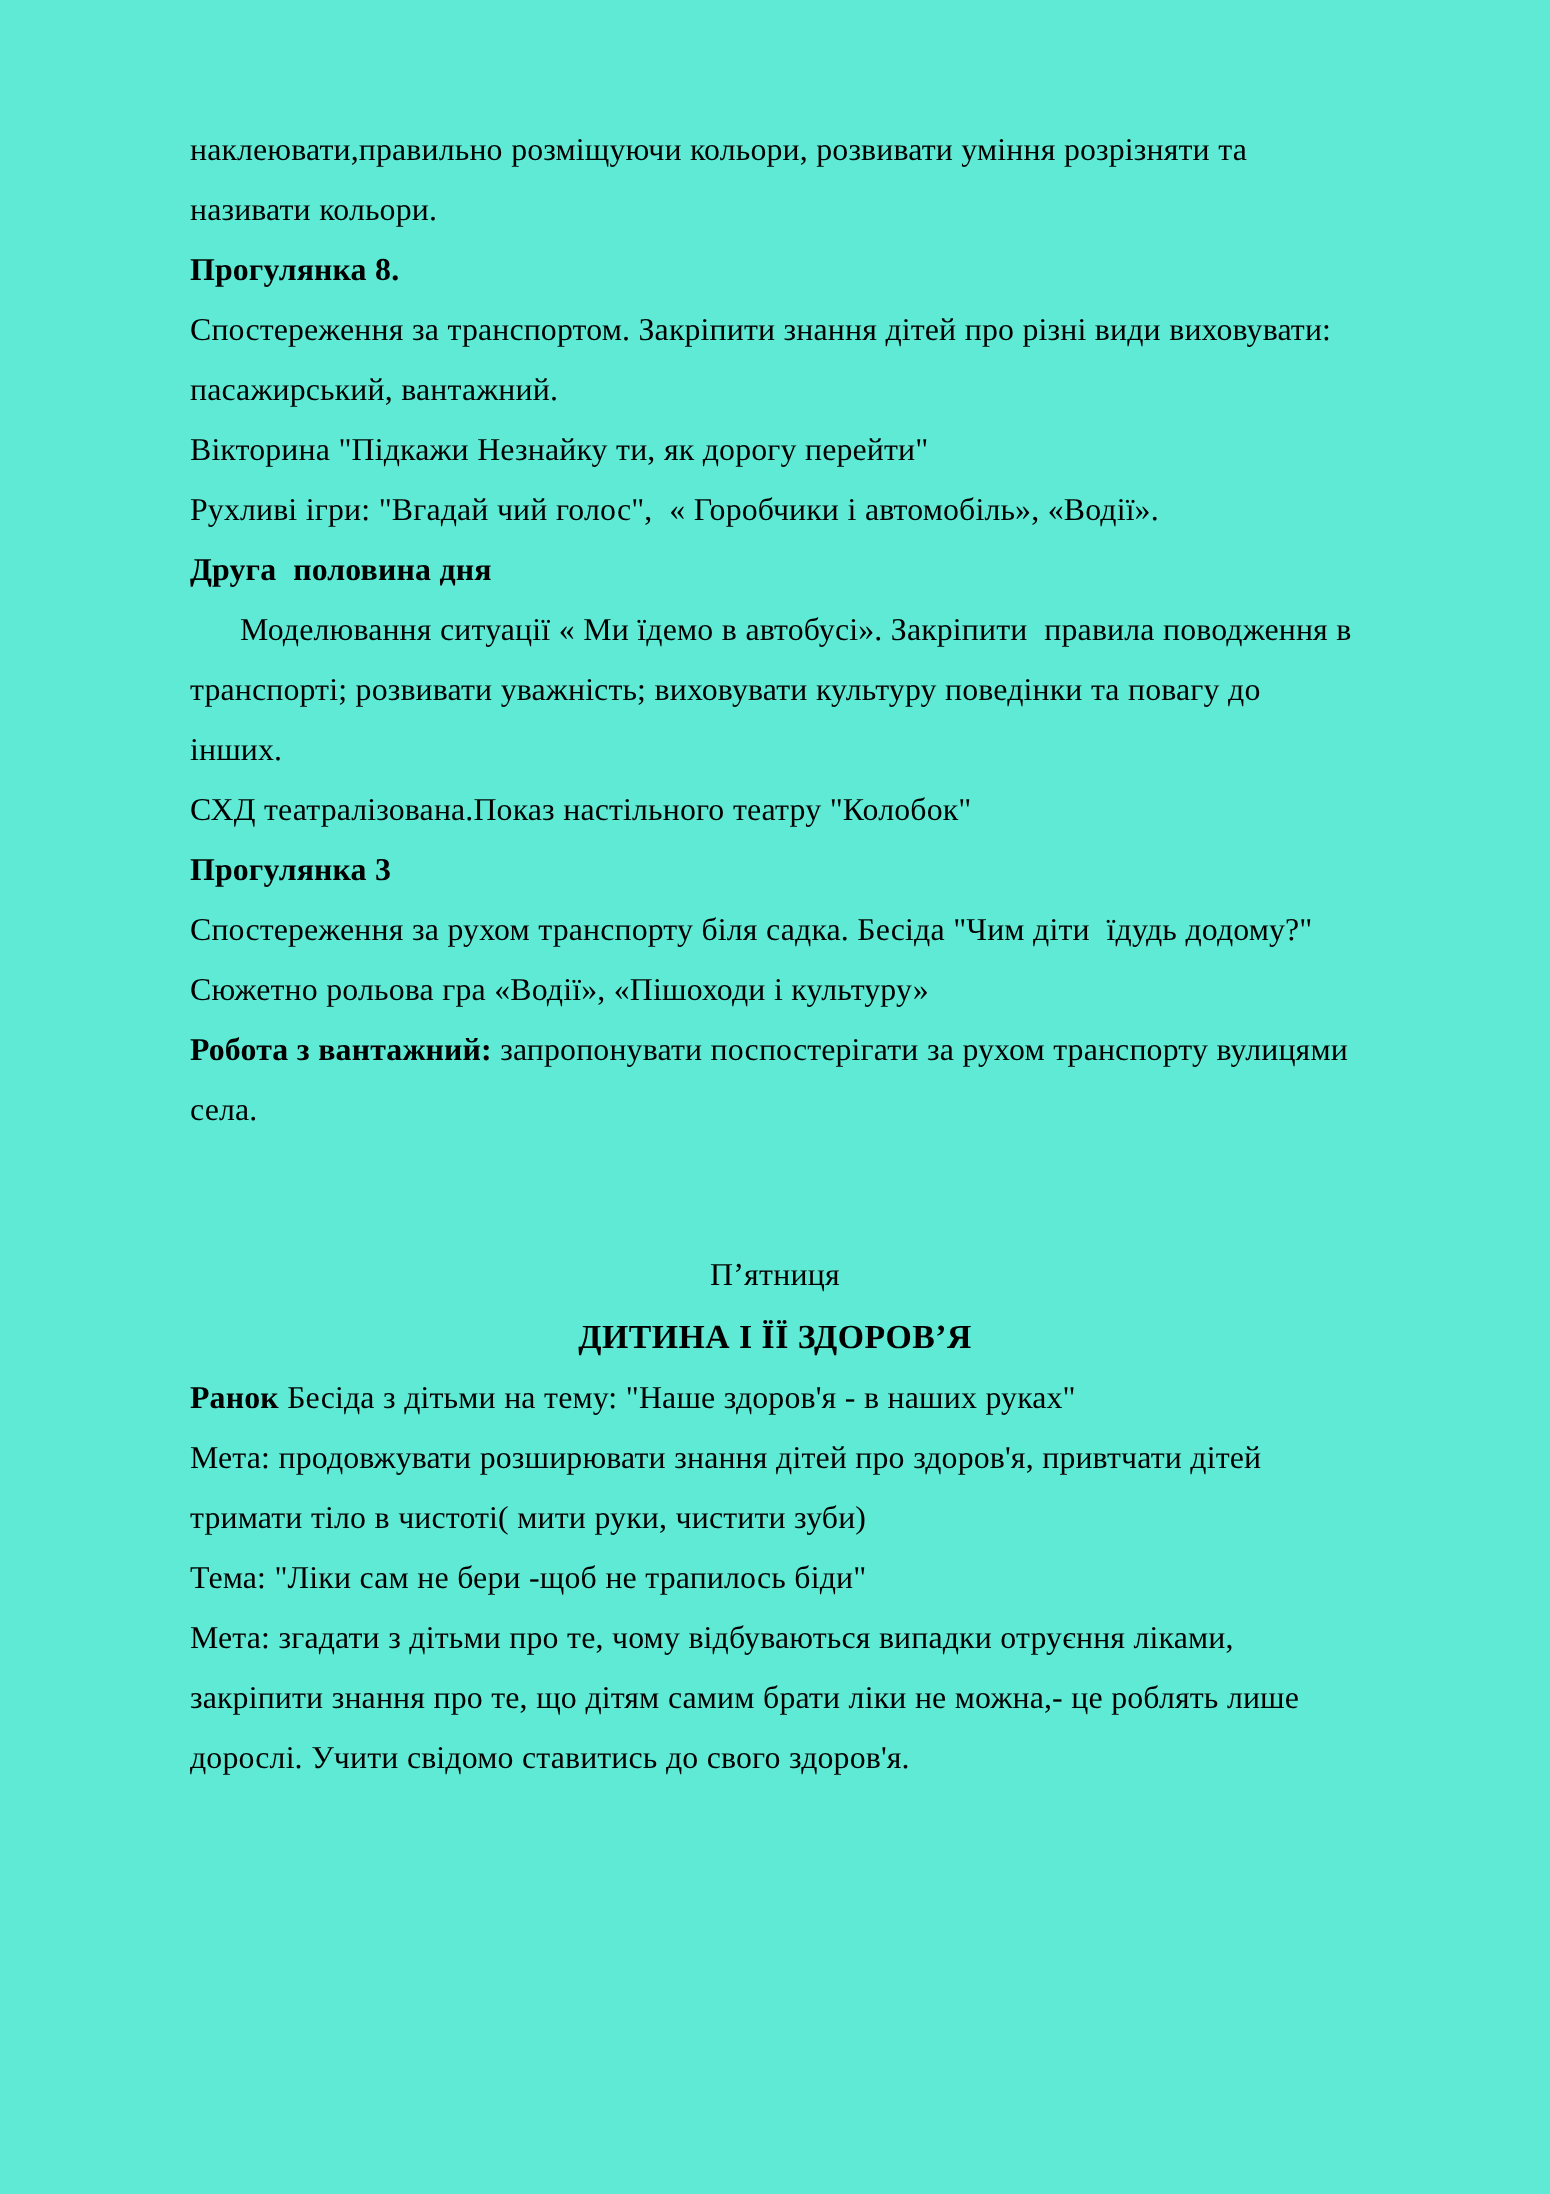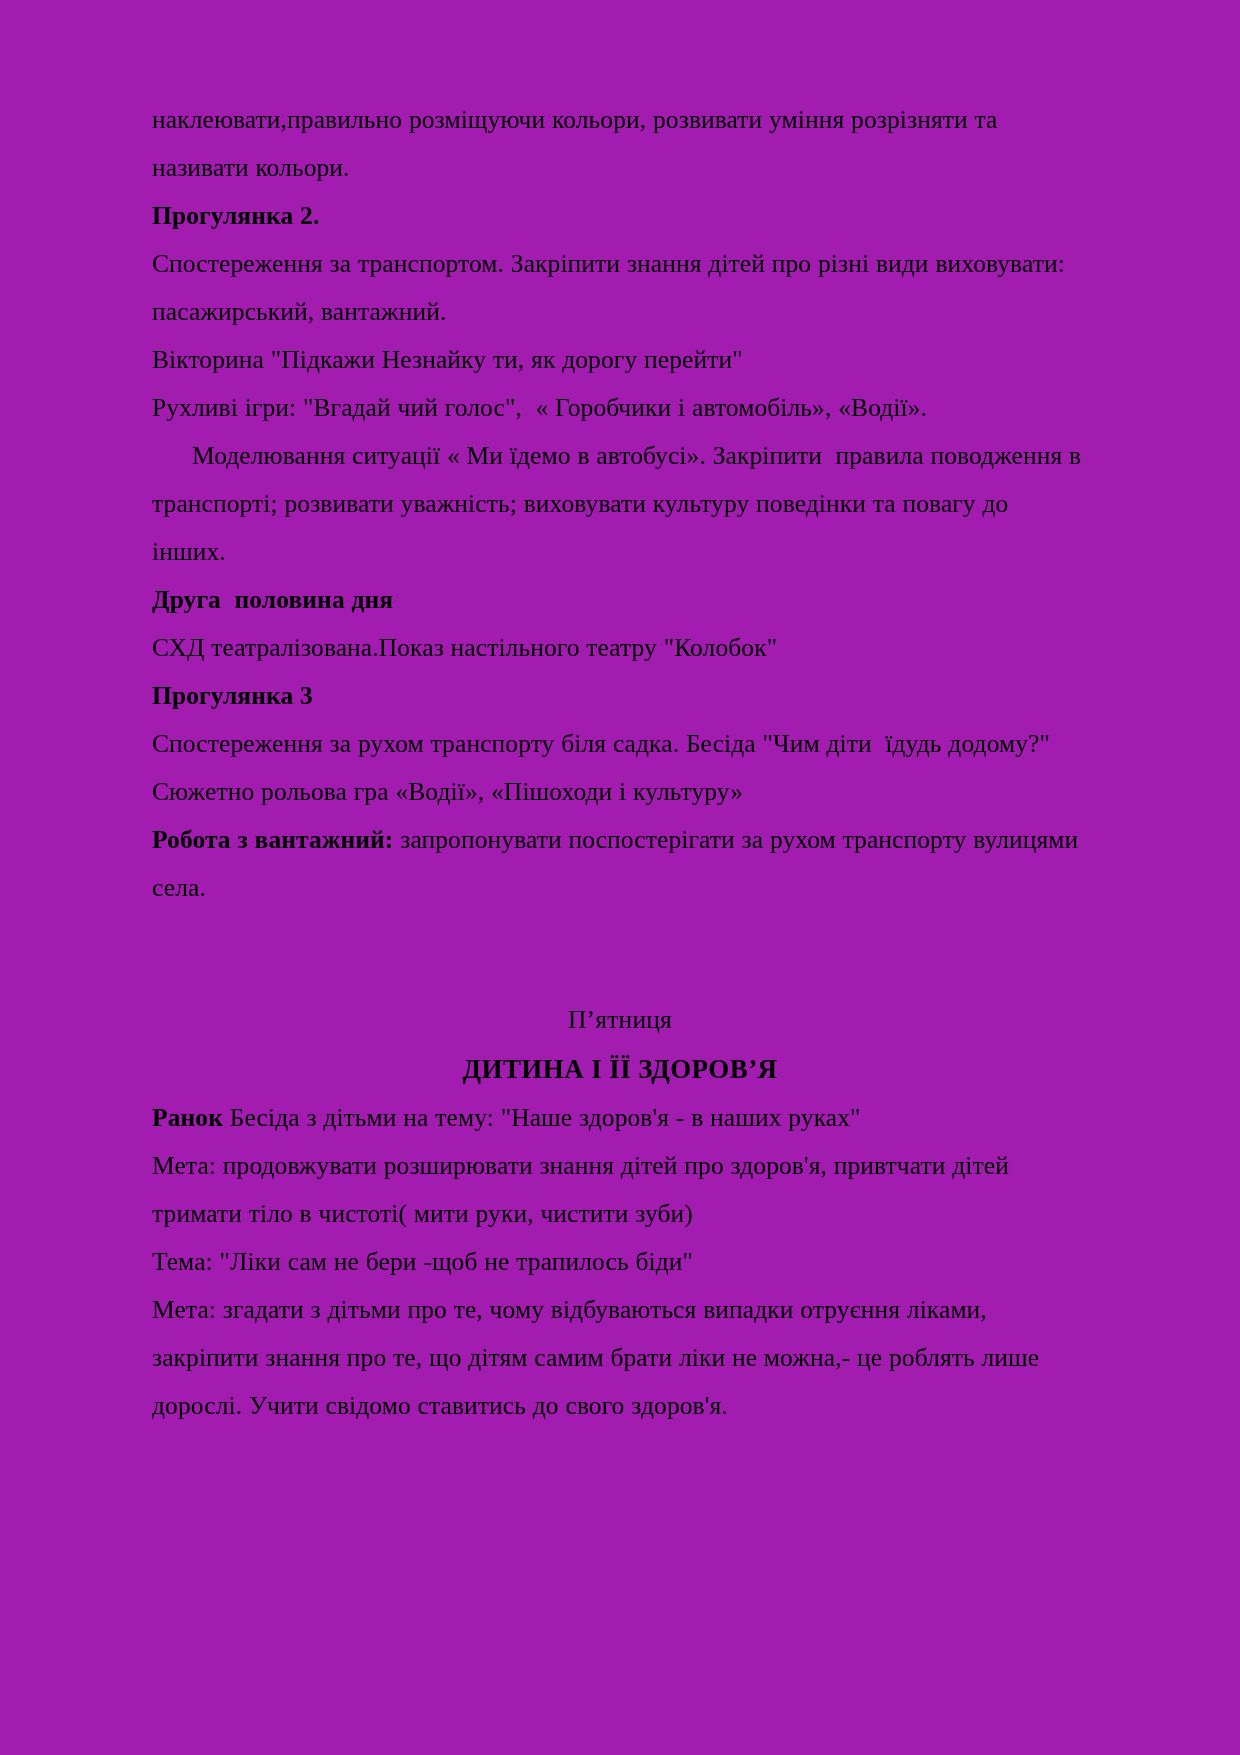--- a/index.html
+++ b/index.html
@@ -16,7 +16,7 @@
     position: relative;
     width: 1240px;
     height: 1755px;
-    background: #a21caf;
+    background: #5eead4;
     box-sizing: border-box;
     overflow: hidden;
   }

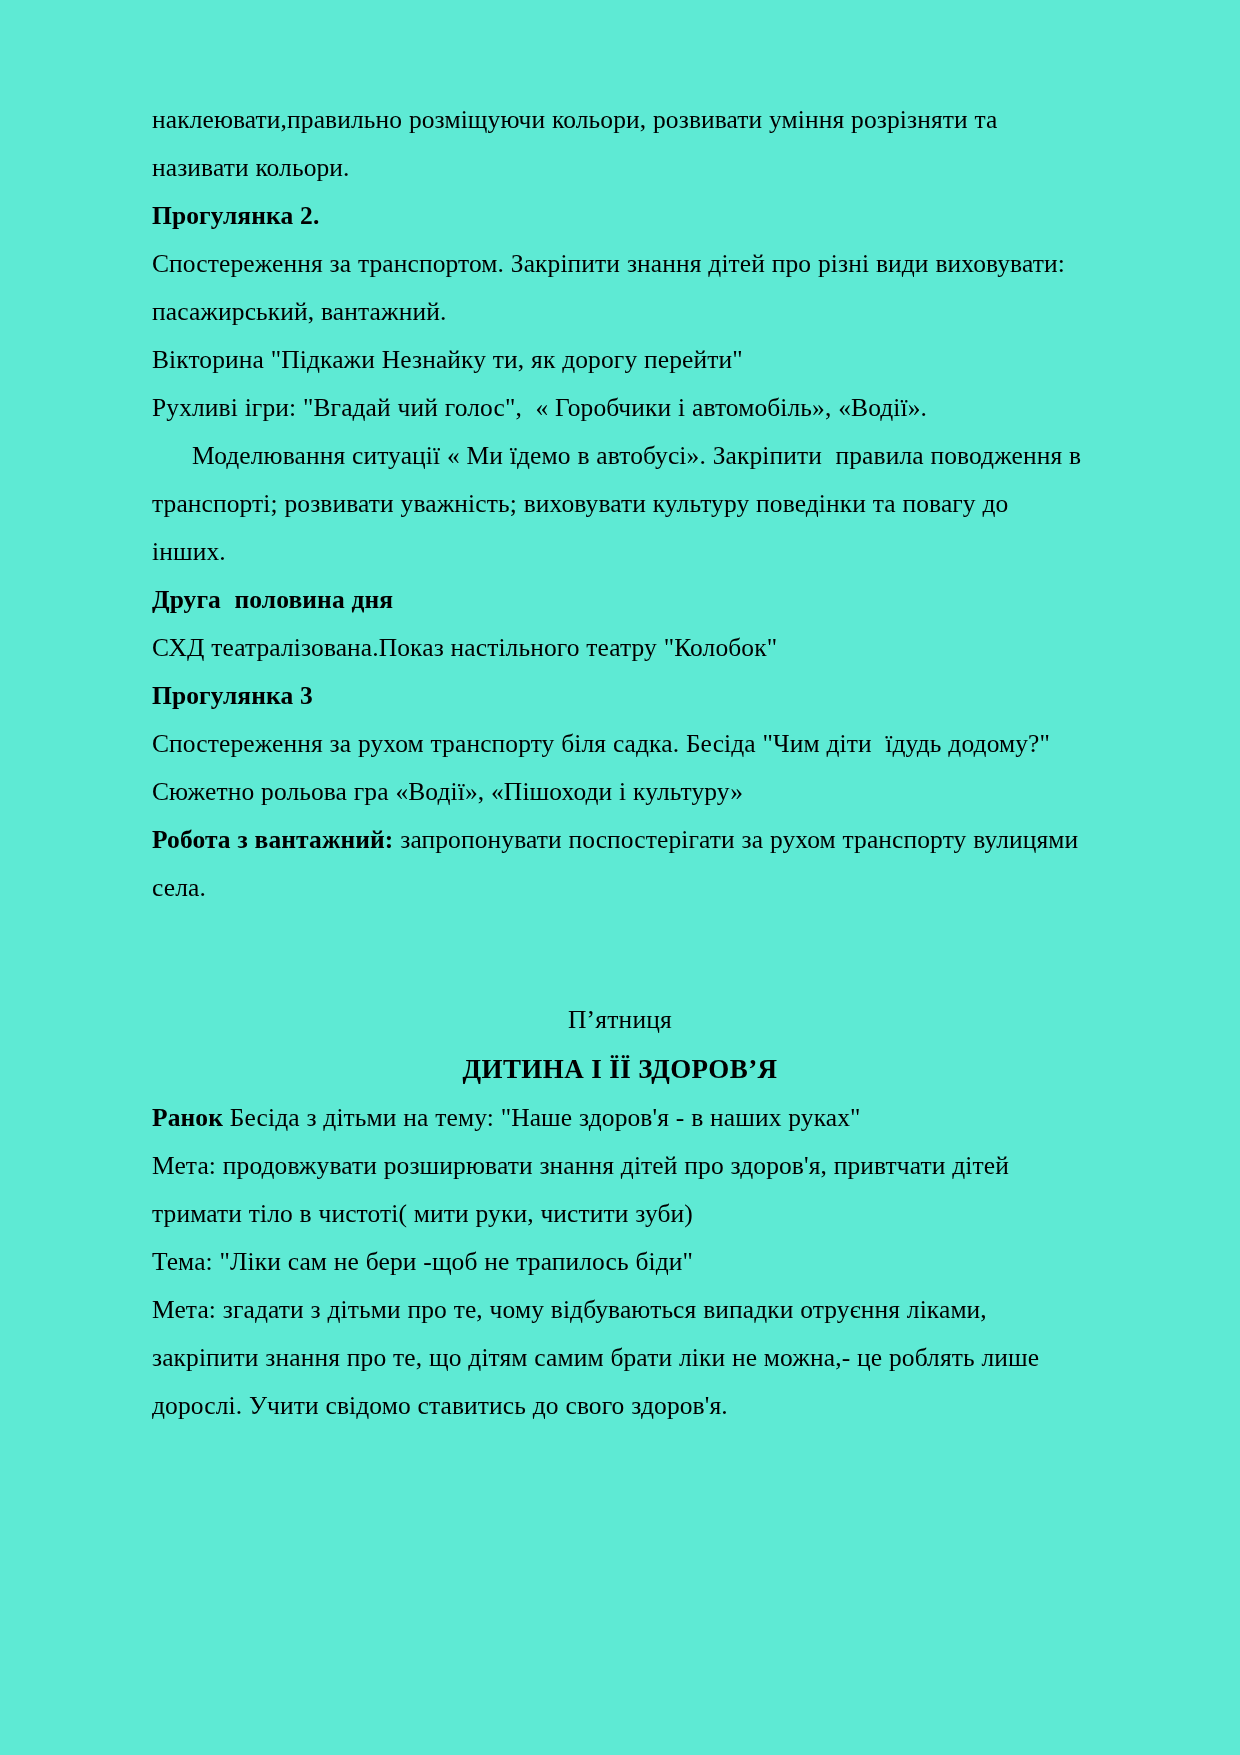--- a/index.html
+++ b/index.html
@@ -72,7 +72,7 @@
 
     <p class="line">наклеювати,правильно розміщуючи кольори, розвивати уміння розрізняти та називати кольори.</p>
 
-    <p class="line bold">Прогулянка 2.</p>
+    <p class="line bold">Прогулянка 8.</p>
 
     <p class="line">Спостереження за транспортом. Закріпити знання дітей про різні види виховувати: пасажирський, вантажний.</p>
 

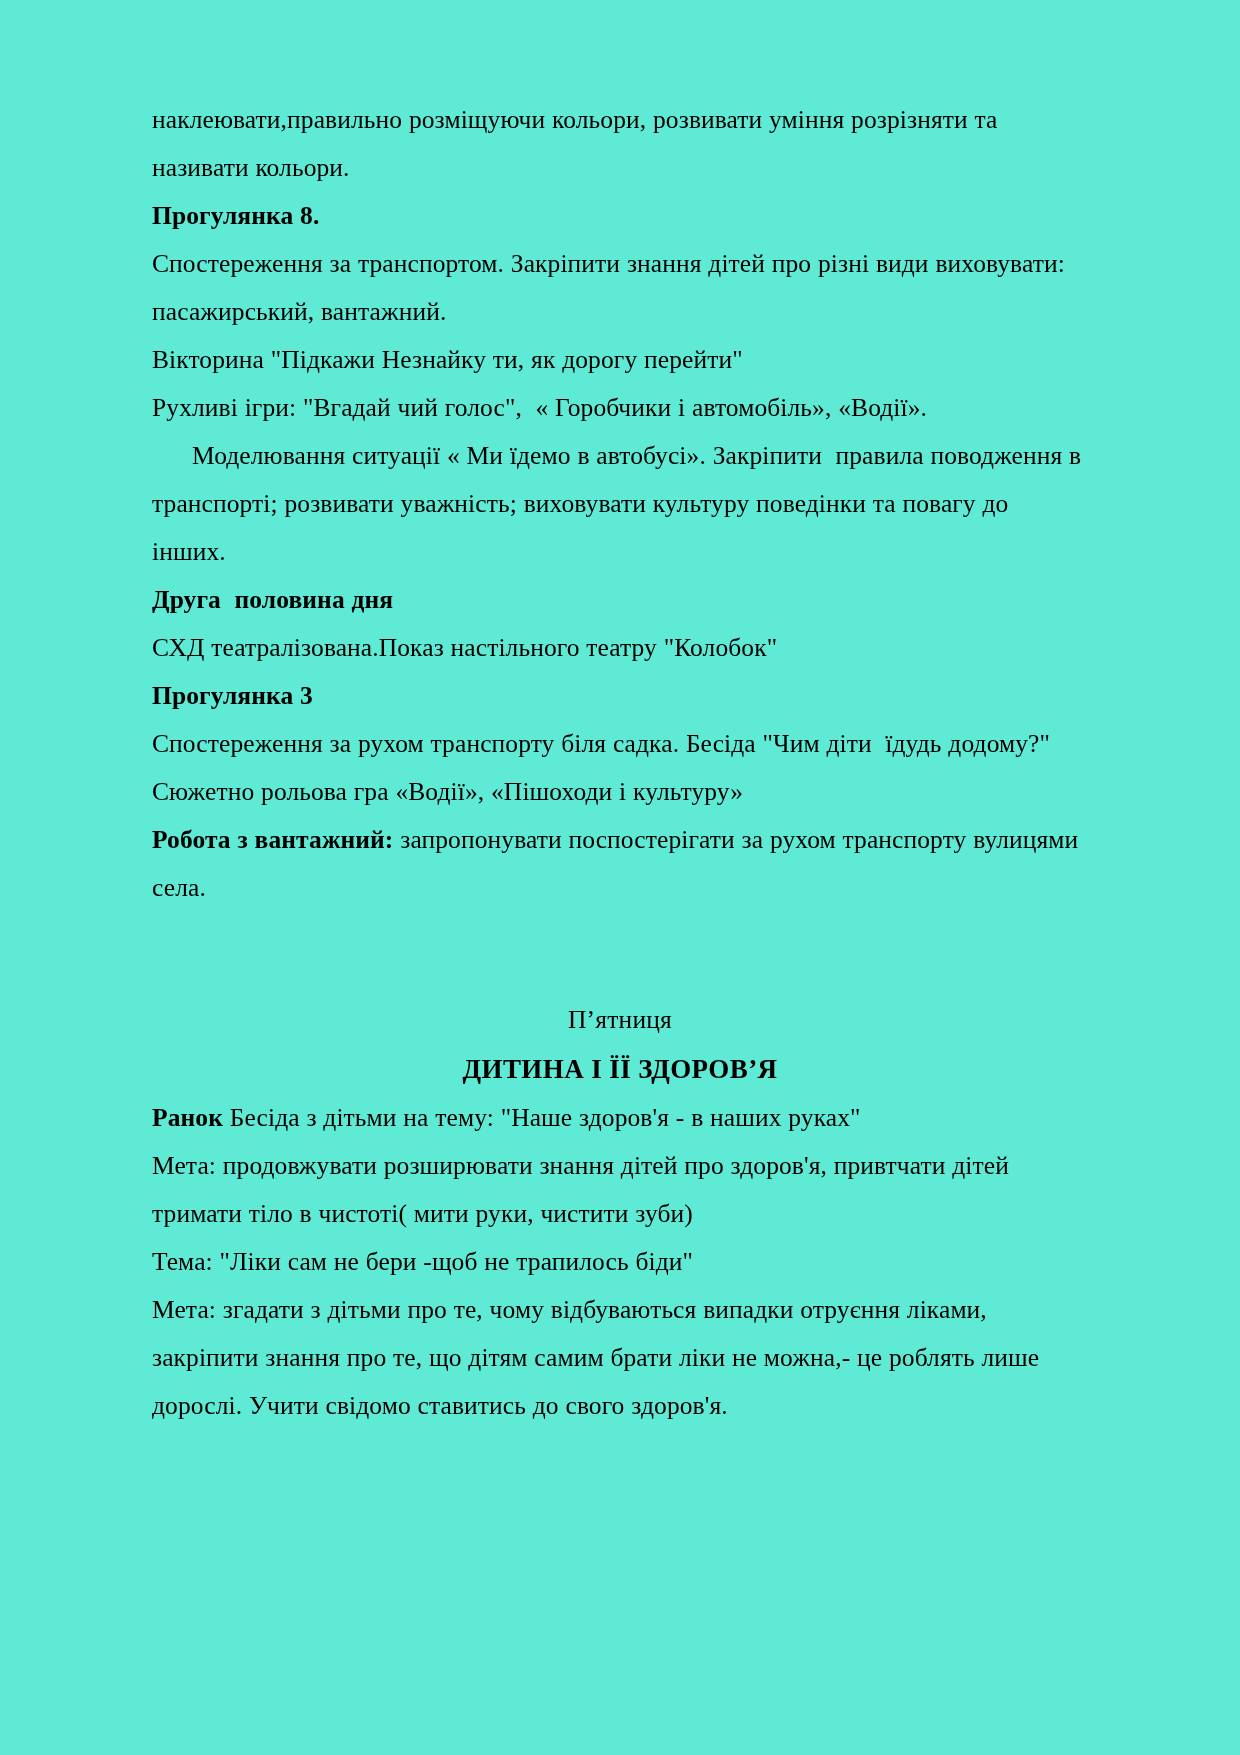--- a/index.html
+++ b/index.html
@@ -80,9 +80,9 @@
 
     <p class="line">Рухливі ігри: "Вгадай чий голос",  « Горобчики і автомобіль», «Водії».</p>
 
+    <p class="line bold">Друга  половина дня</p>
+
     <p class="line indent">Моделювання ситуації « Ми їдемо в автобусі». Закріпити  правила поводження в транспорті; розвивати уважність; виховувати культуру поведінки та повагу до інших.</p>
-
-    <p class="line bold">Друга  половина дня</p>
 
     <p class="line">СХД театралізована.Показ настільного театру "Колобок"</p>
 

